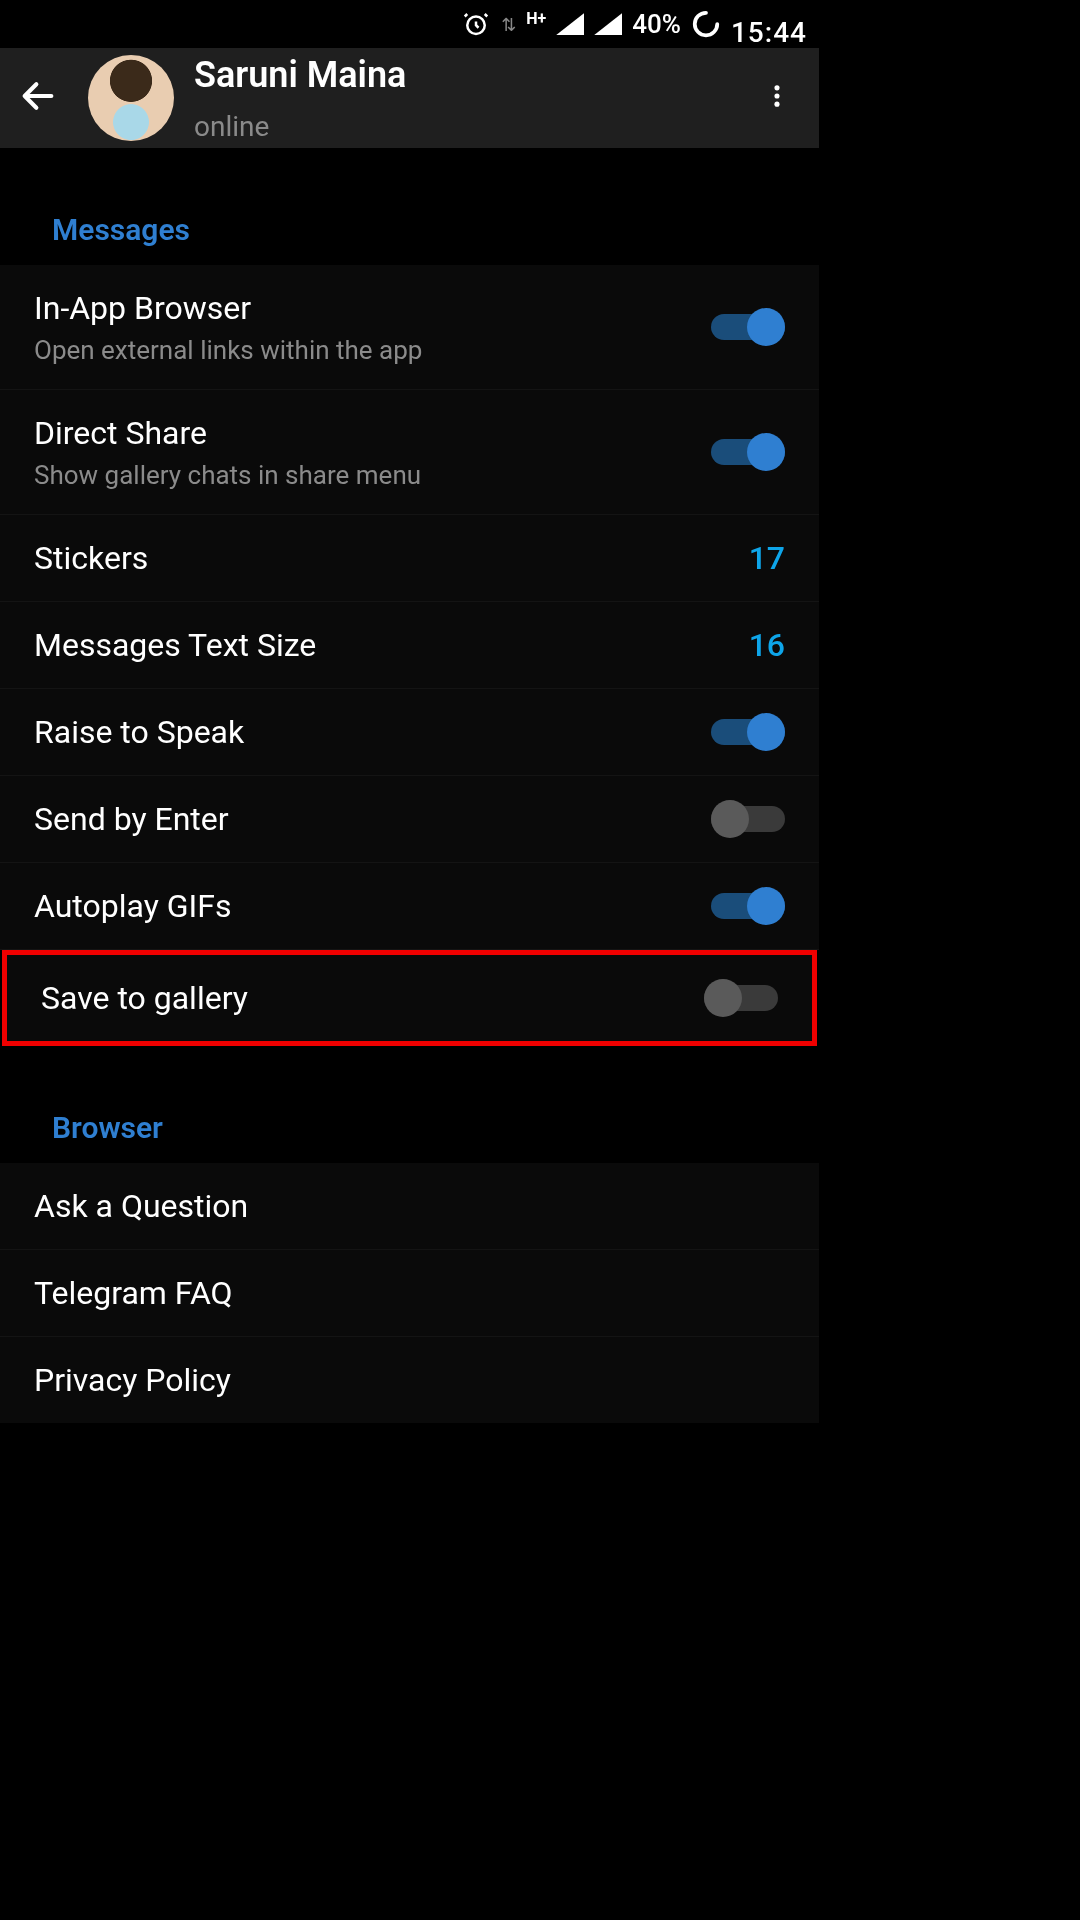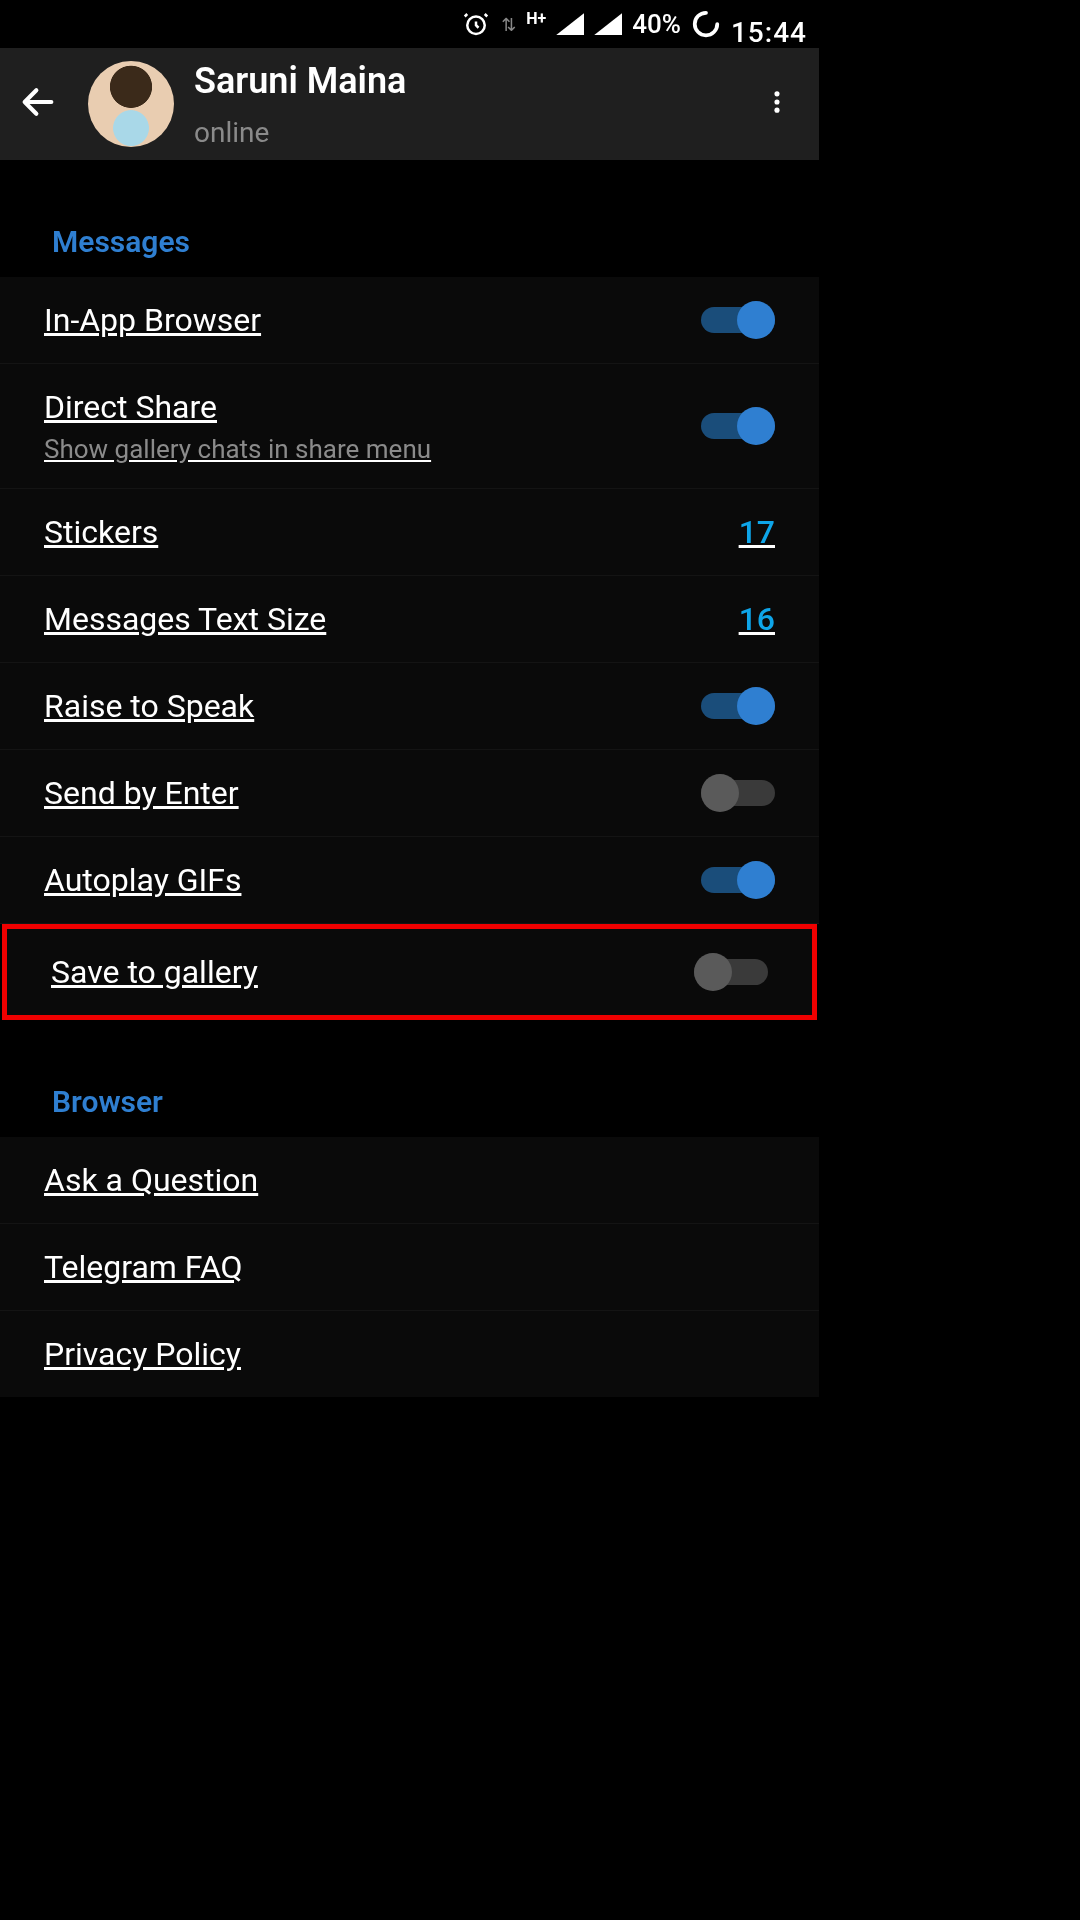--- a/index.html
+++ b/index.html
@@ -27,7 +27,7 @@
   .status-bar .battery-pct { font-size: 26px; }
   .status-bar .clock { font-size: 28px; letter-spacing: 1px; margin-top: 16px; }
   .header {
-    height: 112px;
+    height: 100px;
     background: #1f1f1f;
     display: flex;
     align-items: center;

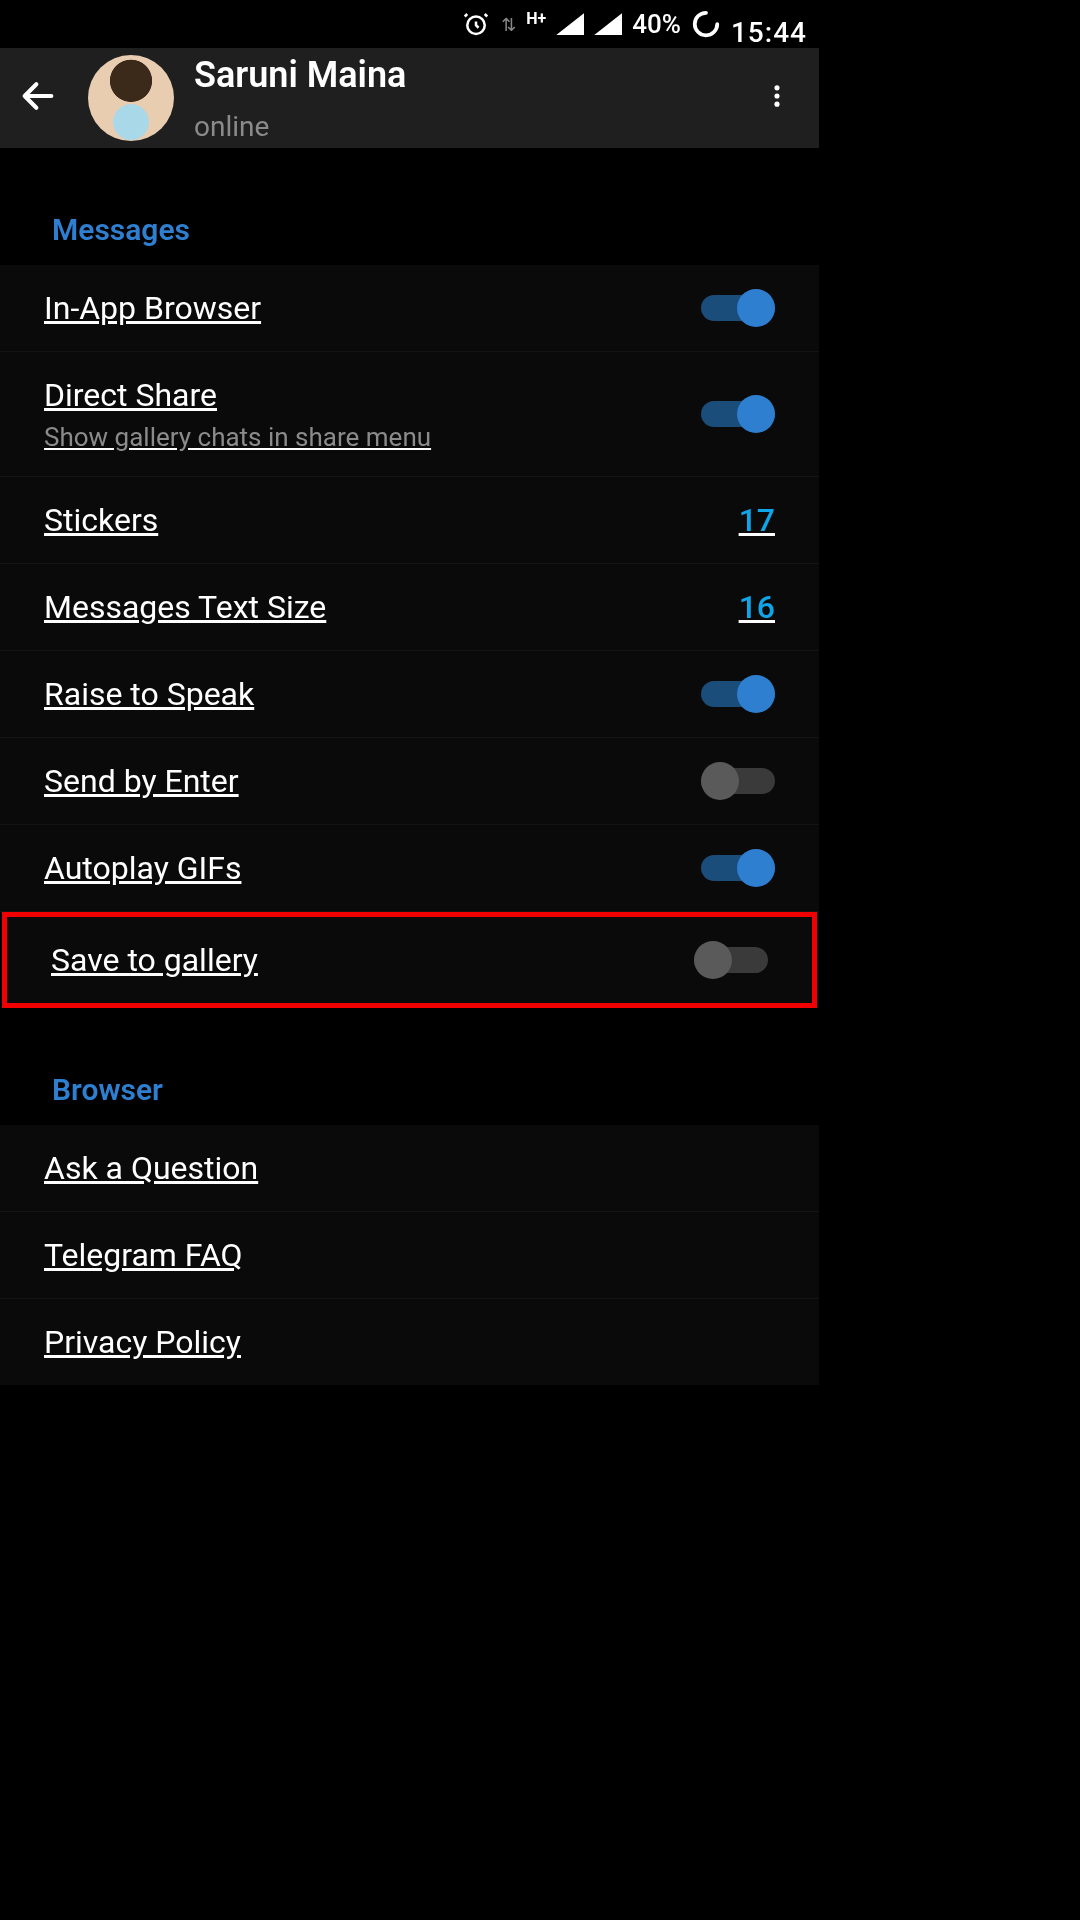--- a/index.html
+++ b/index.html
@@ -71,10 +71,9 @@
   .row {
     display: flex;
     align-items: center;
-    padding: 24px 44px;
+    padding: 24px 34px;
     border-bottom: 1px solid #141414;
     background: #0a0a0a;
-    text-decoration: underline;
   }
   .row.hl {
     border: 5px solid #f00000;

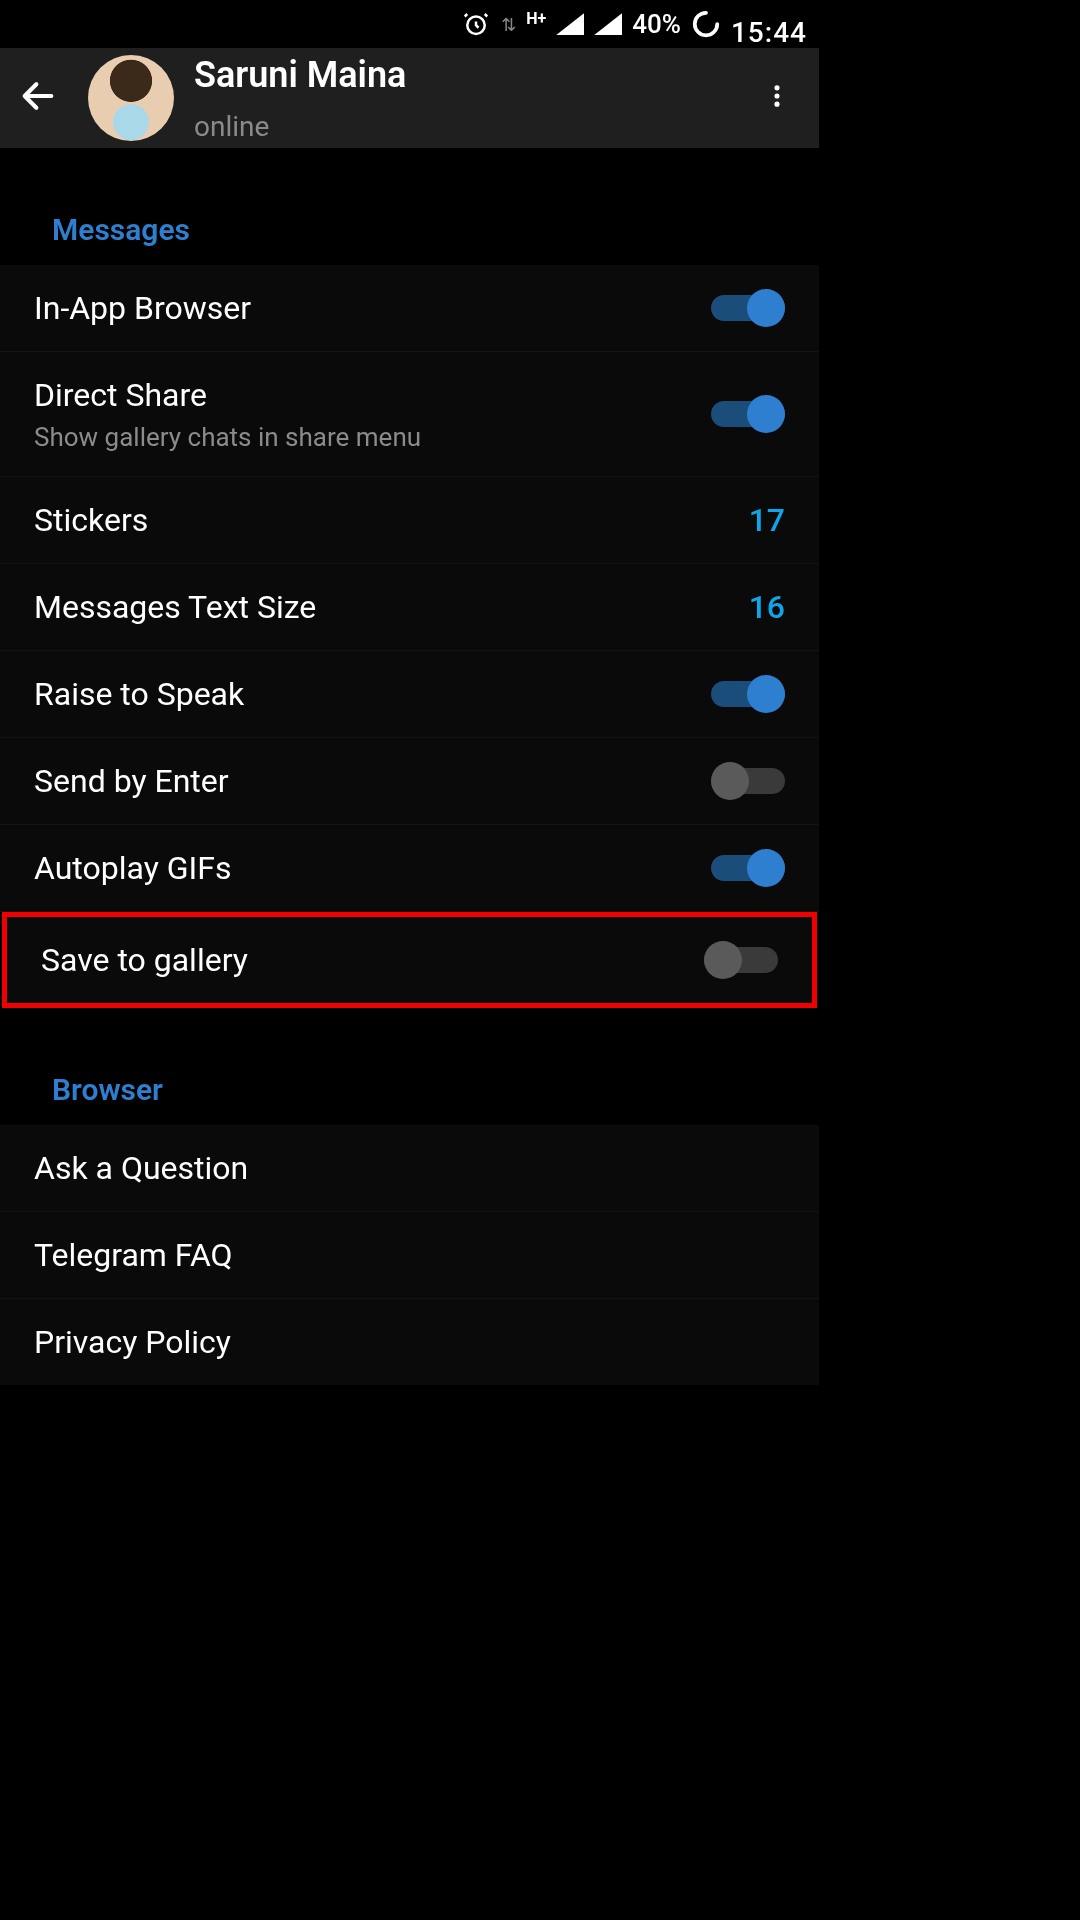--- a/index.html
+++ b/index.html
@@ -167,6 +167,7 @@
 <div class="row">
   <div class="row-text">
     <div class="row-title">In-App Browser</div>
+    <div class="row-sub">Open external links within the app</div>
   </div>
   <div class="toggle on">
       <div class="track"></div>

